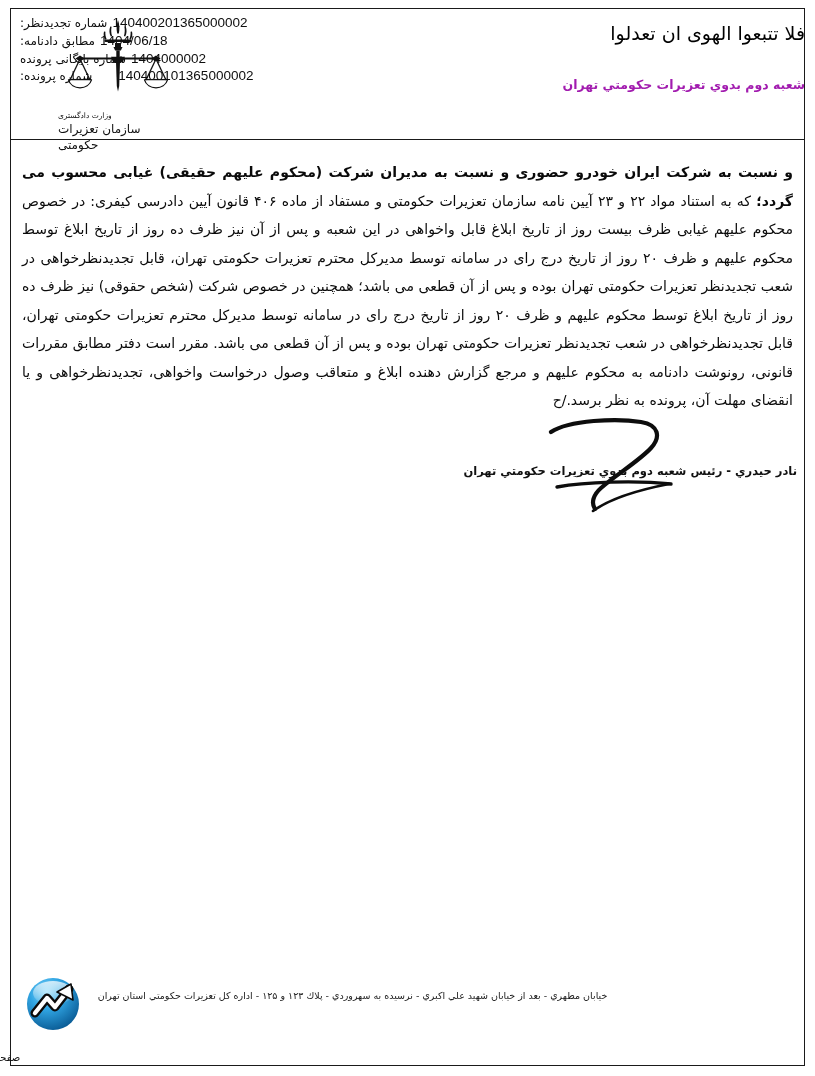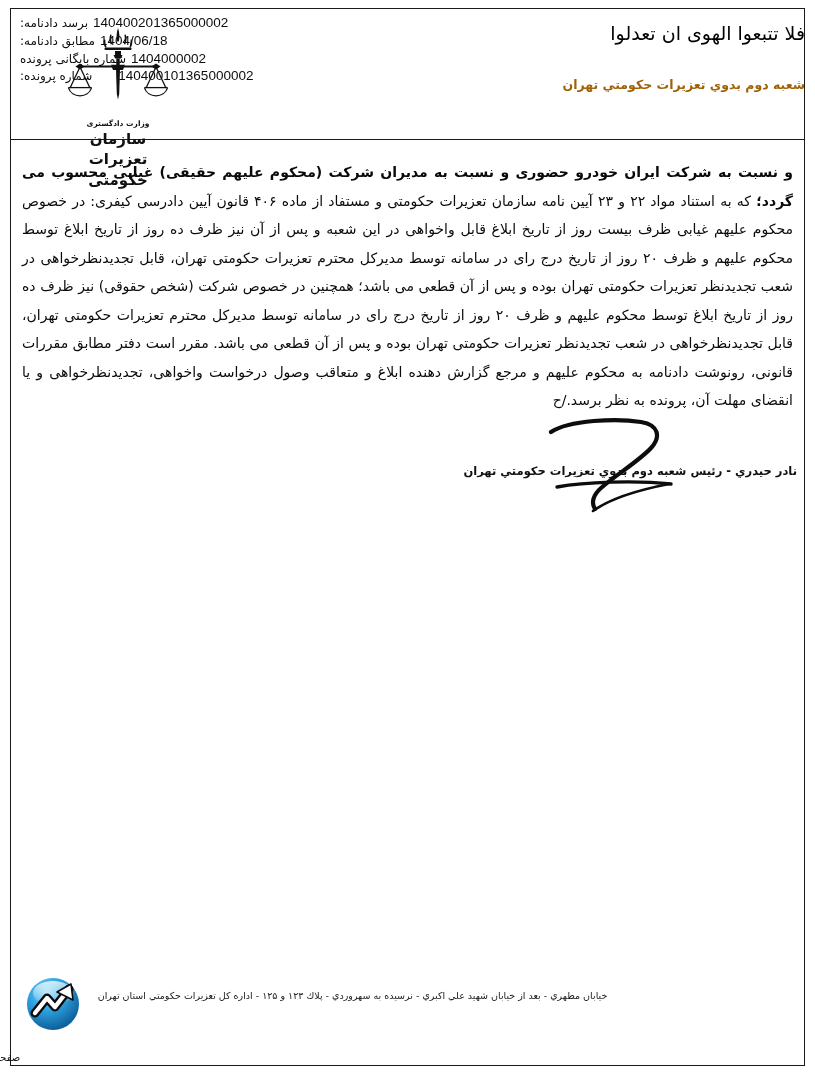--- a/index.html
+++ b/index.html
@@ -210,7 +210,7 @@
     <div class="header-meta">
       <div class="meta-row">
         <span class="meta-value">140400201365000002</span>
-        <span class="meta-label">برسد دادنامه:</span>
+        <span class="meta-label">شماره تجدیدنظر:</span>
       </div>
       <div class="meta-row">
         <span class="meta-value">1404/06/18</span>

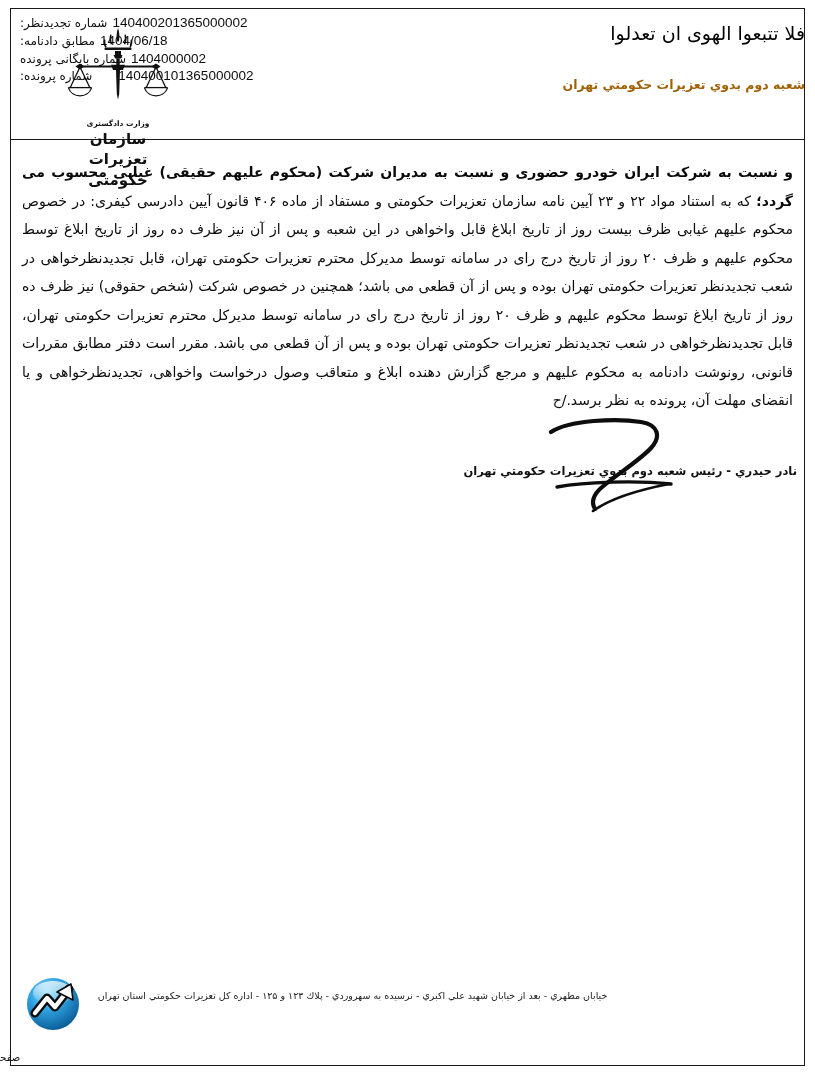--- a/index.html
+++ b/index.html
@@ -90,7 +90,7 @@
     font-family: "DejaVu Sans", sans-serif;
     font-size: 12.5px;
     font-weight: bold;
-    color: #a16207;
+    color: #a21caf;
   }
 
   .emblem {

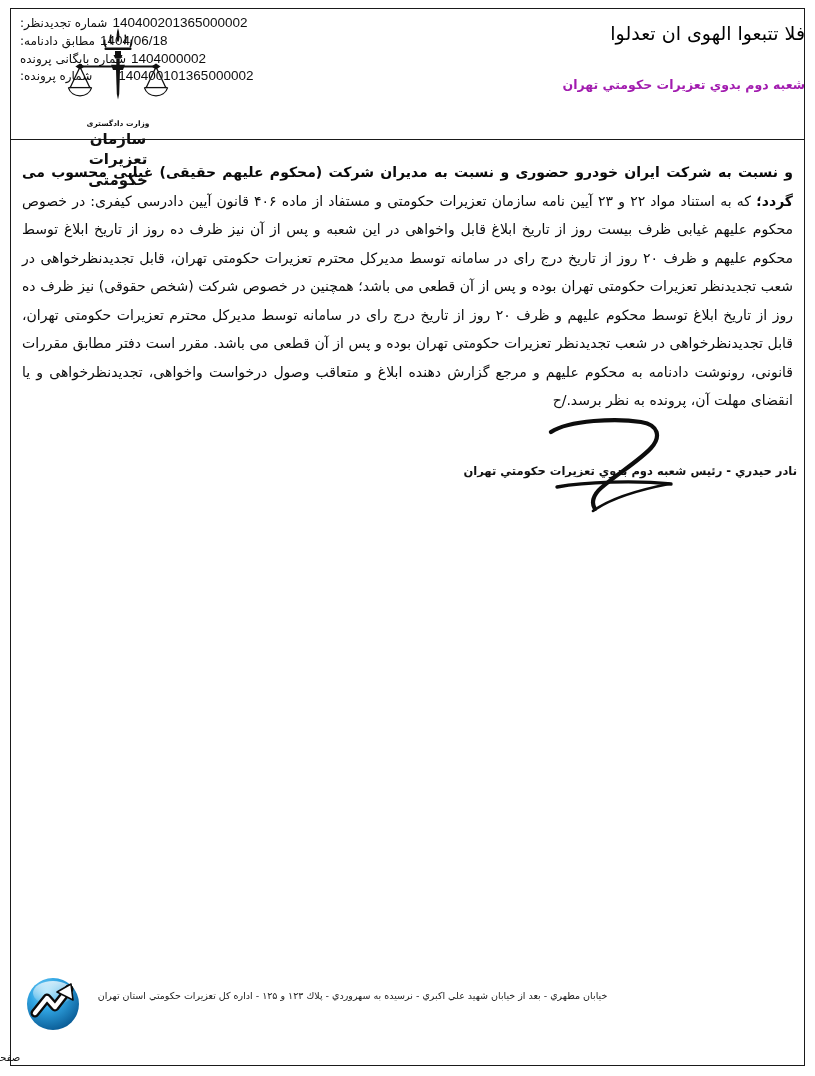--- a/index.html
+++ b/index.html
@@ -96,11 +96,10 @@
   .emblem {
     position: absolute;
     left: 48px;
-    top: 18px;
+    top: 10px;
     width: 120px;
     height: 118px;
-    text-align: center;
-    font-weight: bold;
+    text-align: left;
   }
   .emblem svg { display: block; margin: 0 auto; }
   .emblem-caption {

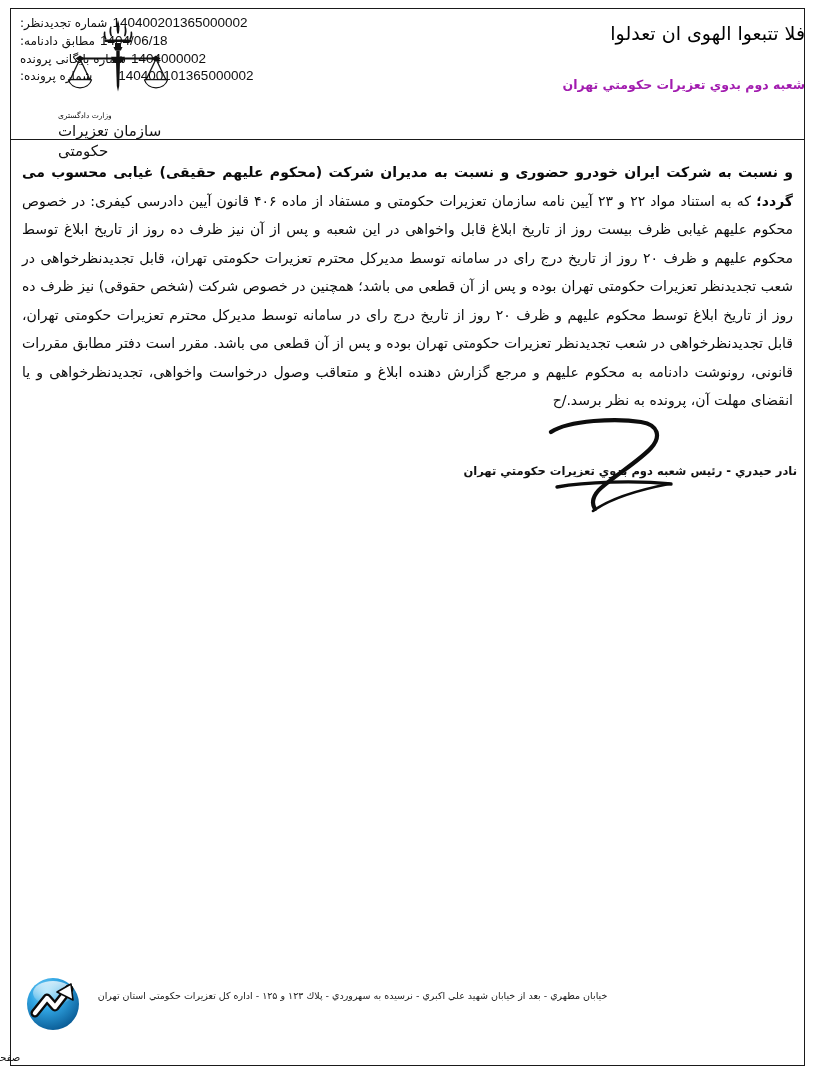--- a/index.html
+++ b/index.html
@@ -110,7 +110,7 @@
     font-family: "DejaVu Sans", sans-serif;
   }
   .emblem-caption .line1 { font-size: 7.5px; }
-  .emblem-caption .line2 { font-size: 15px; }
+  .emblem-caption .line2 { font-size: 12px; }
 
   
   .body-text {

